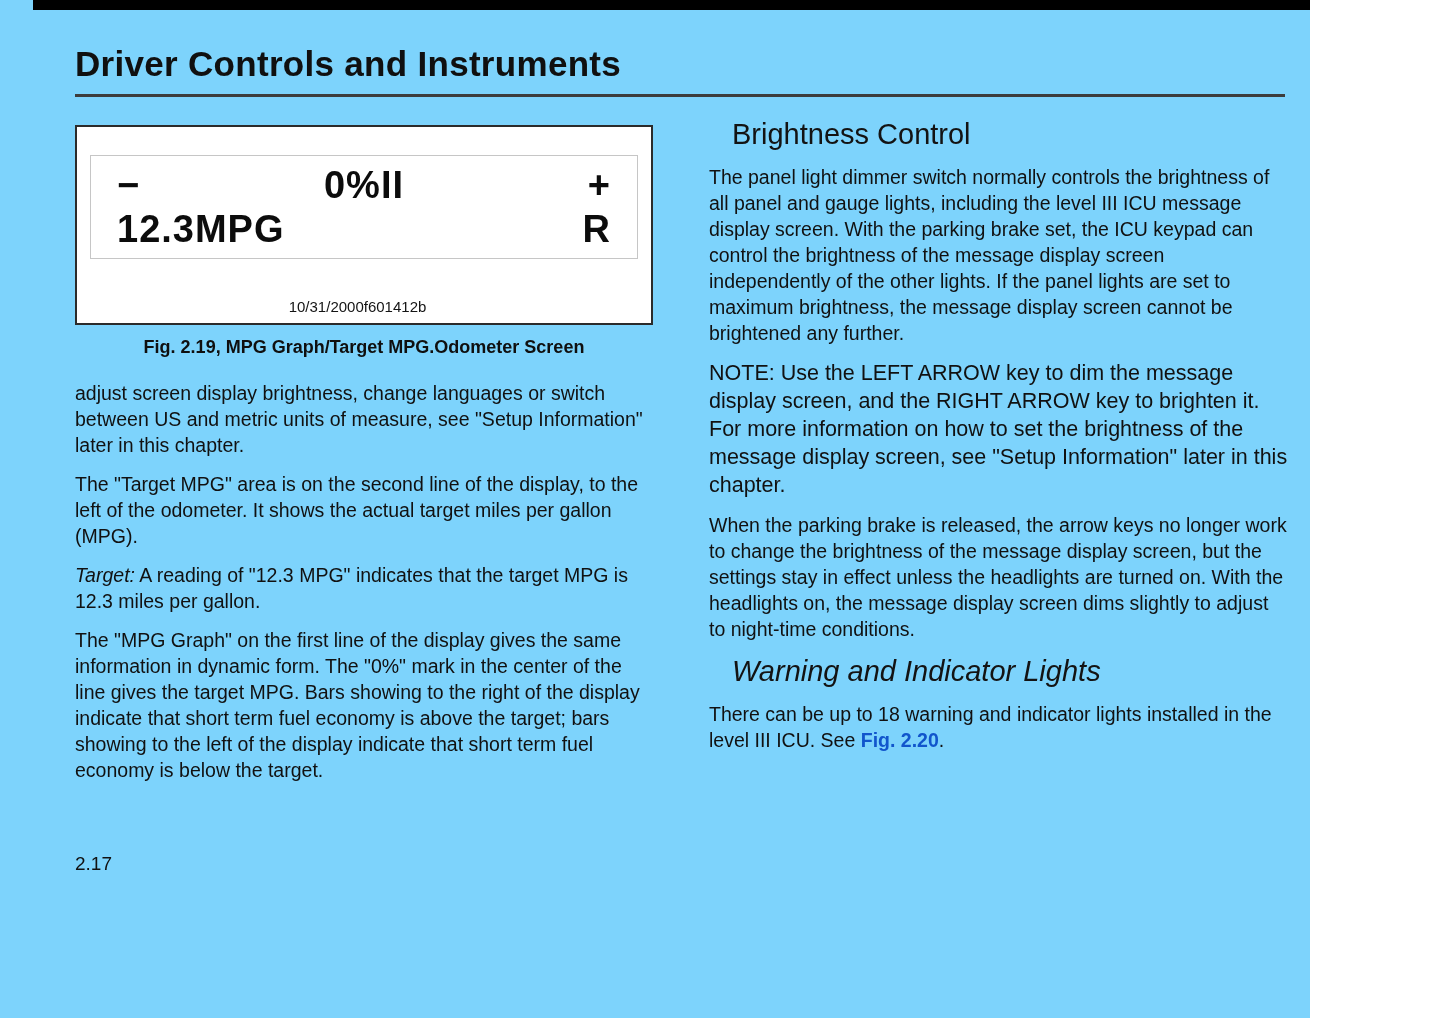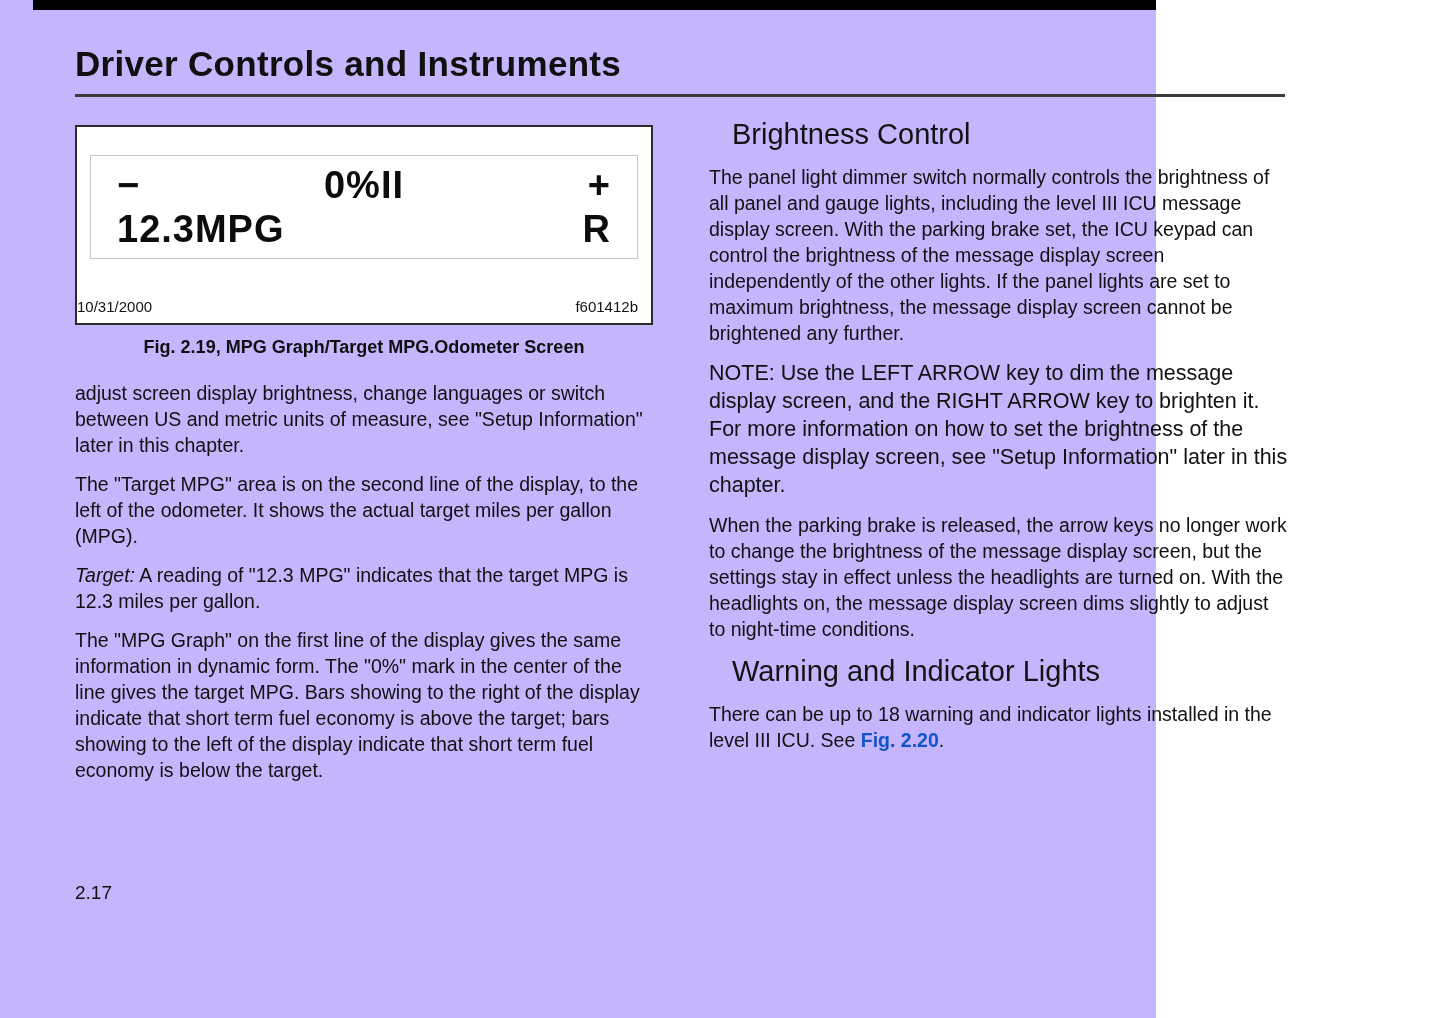--- a/index.html
+++ b/index.html
@@ -11,7 +11,7 @@
     position:relative;
     overflow:hidden;
   }
-  .page { position:relative; width:1156px; height:1018px; background:#c4b5fd; }
+  .page { position:relative; width:1310px; height:1018px; background:#7dd3fc; }
 
   .top-bar {
     position:absolute; left:33px; top:0; right:0; height:10px;

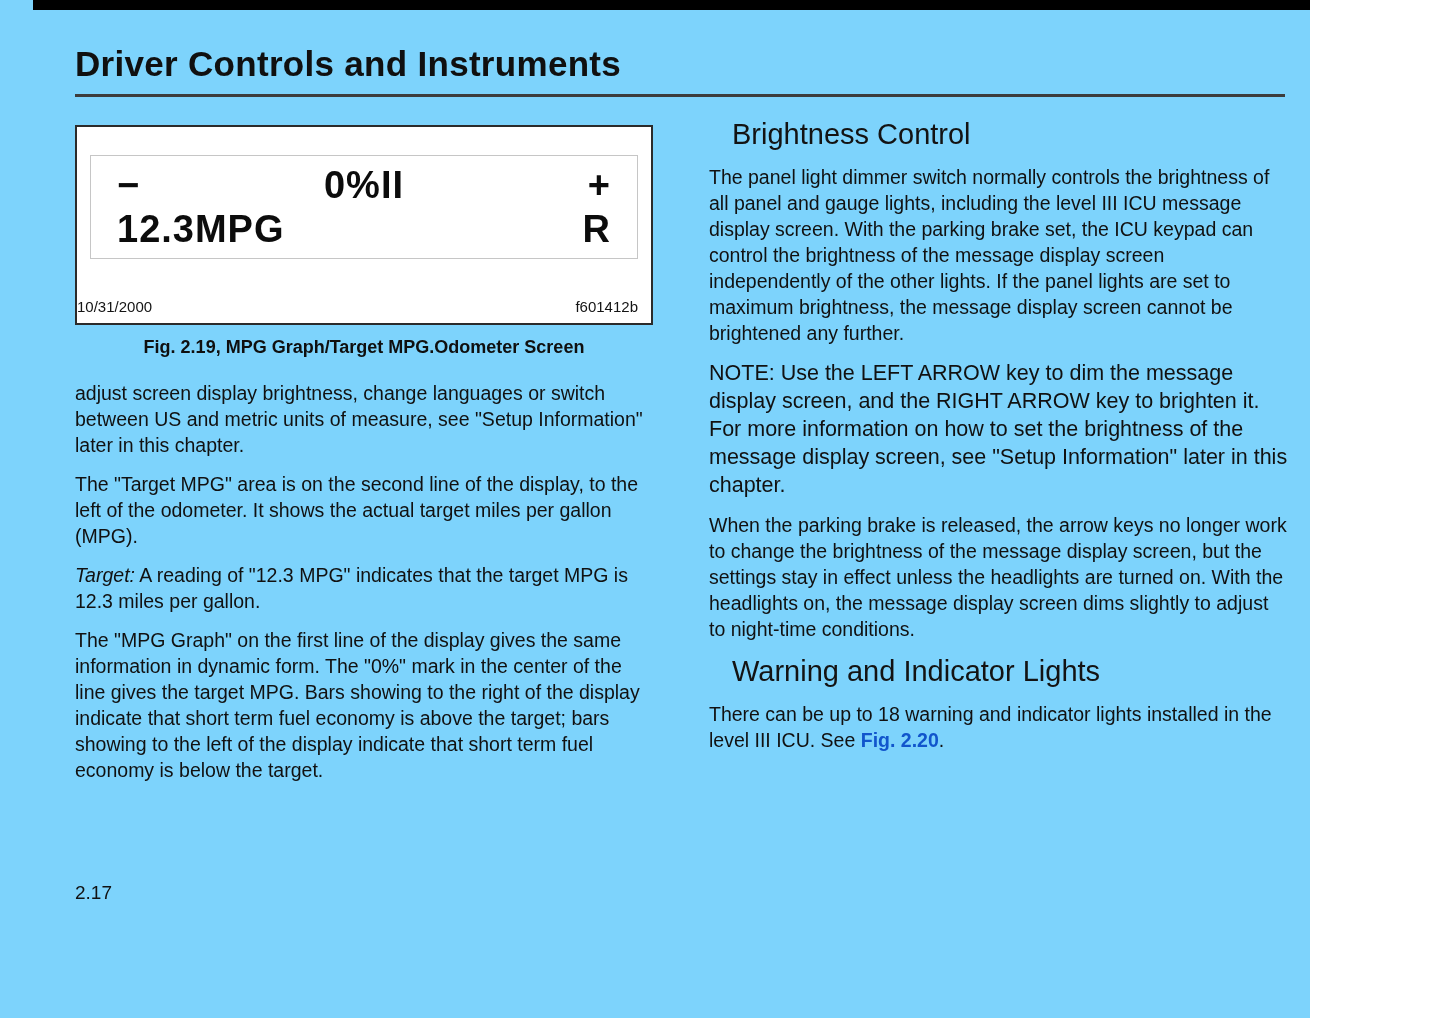--- a/index.html
+++ b/index.html
@@ -52,7 +52,7 @@
   }
   .fig-meta {
     position:absolute; left:0; right:13px; bottom:8px;
-    display:flex; justify-content:space-between;
+    display:flex; justify-content:center;
     font-size:15px; color:#141414;
   }
   .figure-caption {

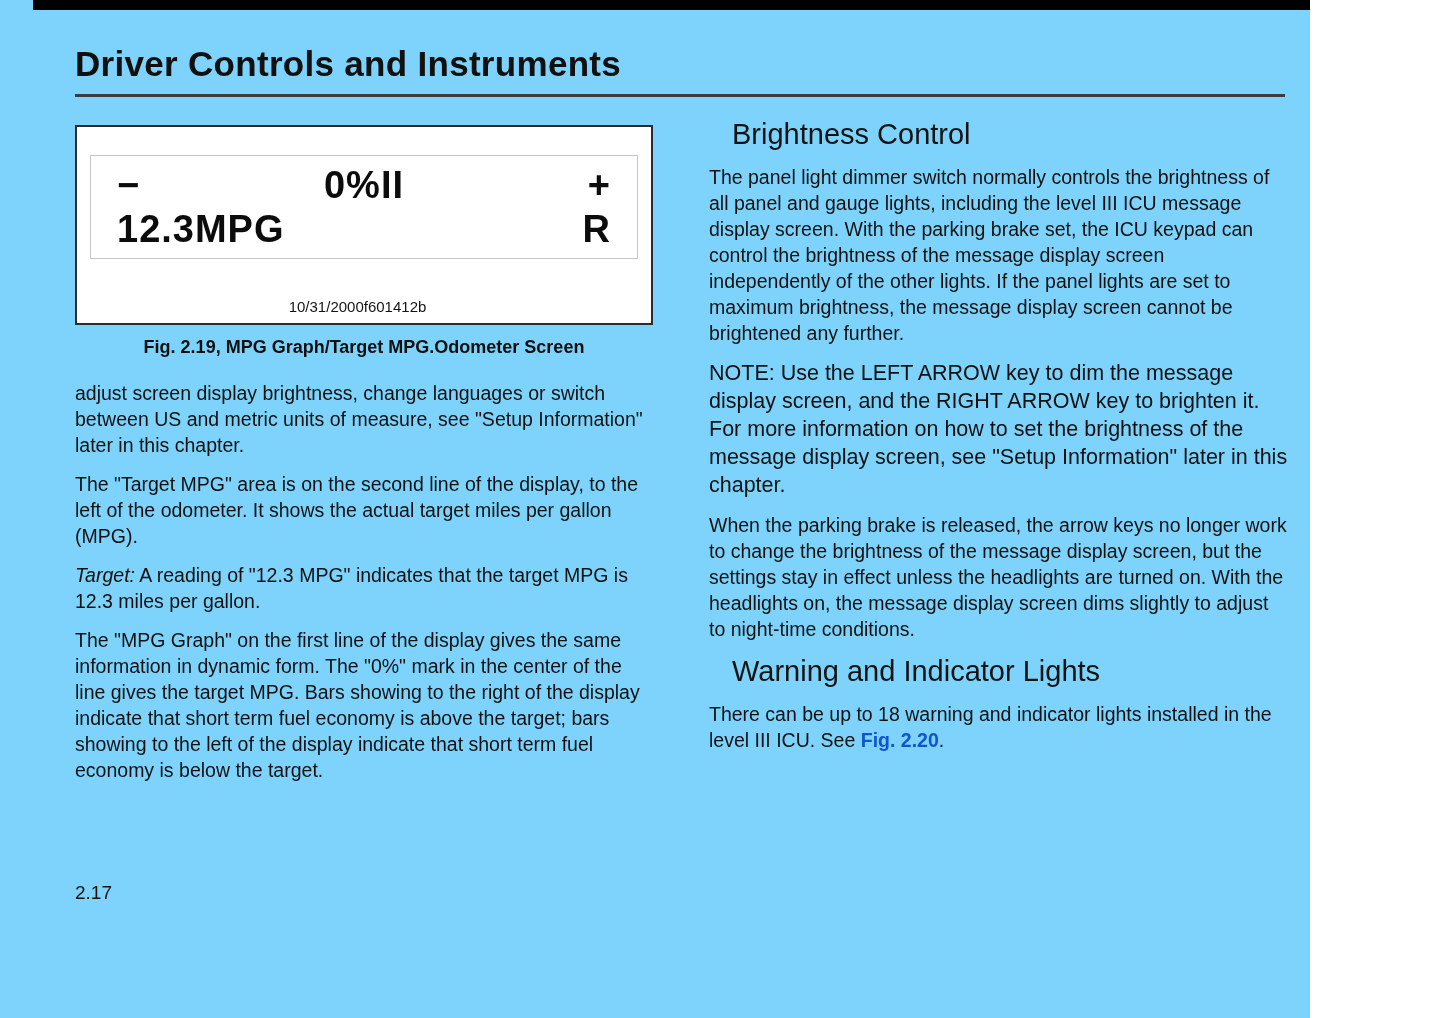--- a/index.html
+++ b/index.html
@@ -72,7 +72,7 @@
     margin-bottom:13px;
     margin-left:23px;
   }
-  .section-heading.second { margin-top:10px; }
+  .section-heading.second { margin-top:10px;font-style:italic; }
 
   p.note {
     font-size:21.5px; line-height:28px; color:#111;

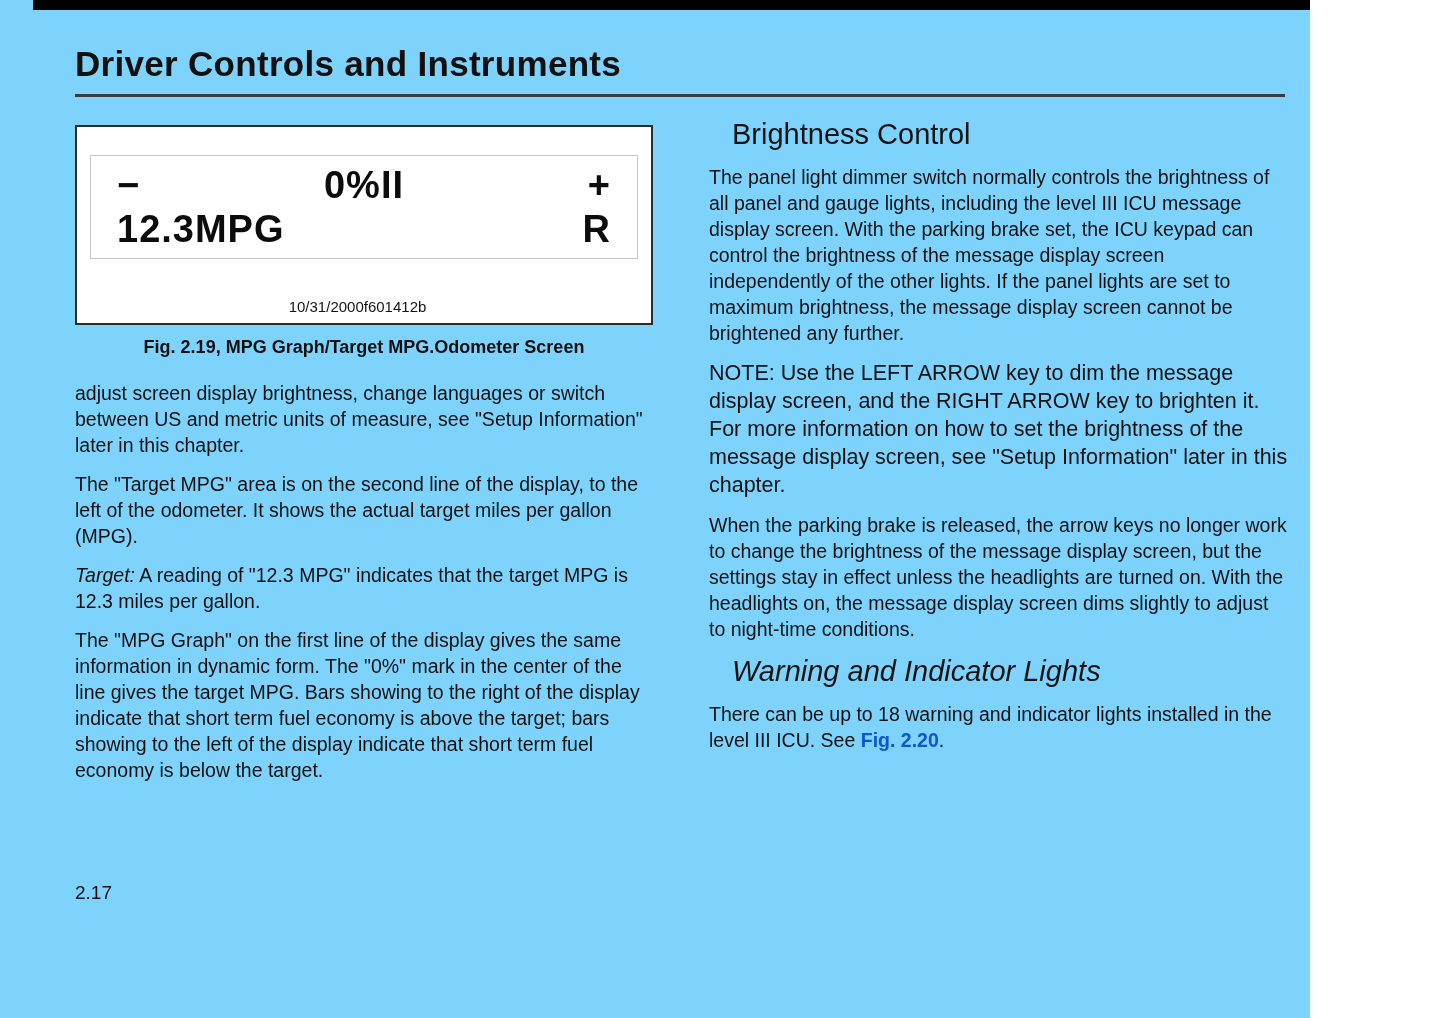--- a/index.html
+++ b/index.html
@@ -84,7 +84,7 @@
   }
 
   .page-number {
-    position:absolute; left:75px; top:882px;
+    position:absolute; left:75px; top:853px;
     font-size:19px; color:#111;
   }
 </style>

